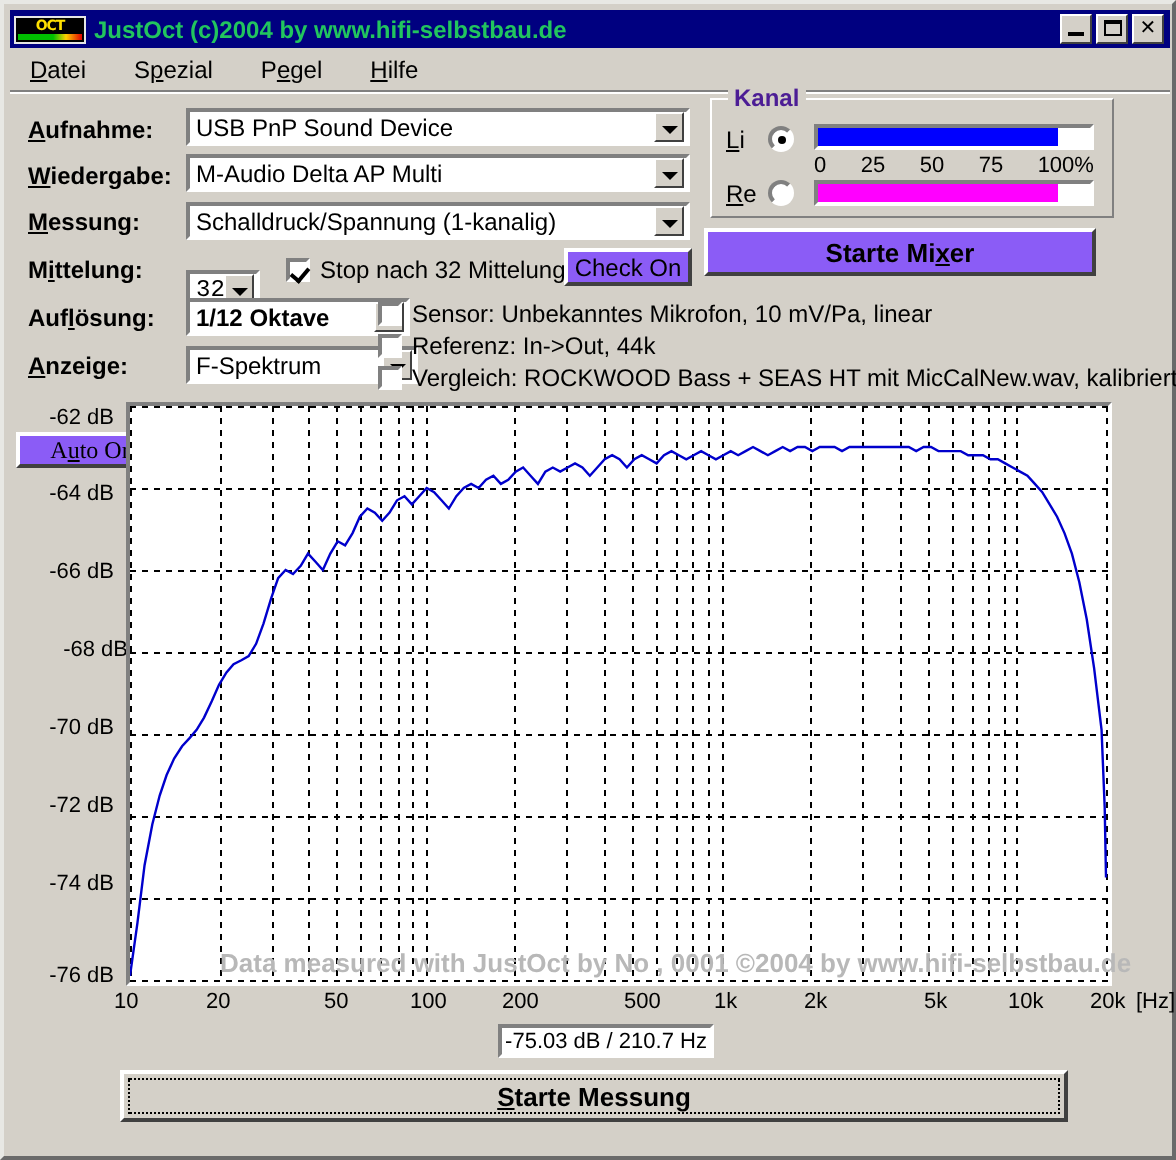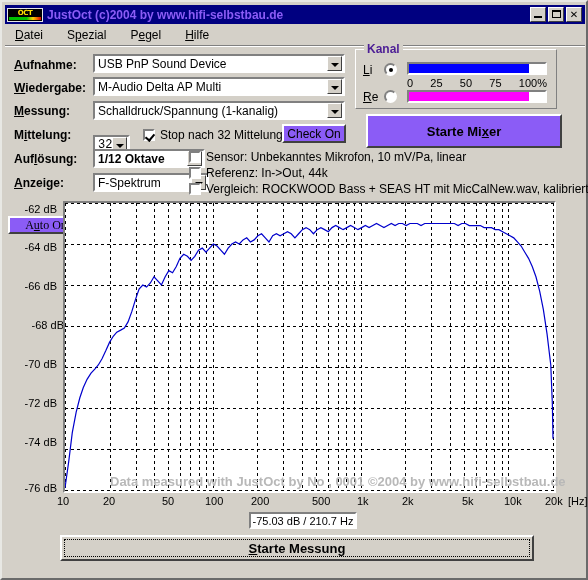--- a/index.html
+++ b/index.html
@@ -35,7 +35,7 @@
     background:linear-gradient(to right,#00c000 0%,#00c000 55%,#ffd000 75%,#e00000 100%);
   }
   .titletext{
-    color:#8b5cf6;font-size:12px;font-weight:bold;white-space:nowrap;
+    color:#22c55e;font-size:12px;font-weight:bold;white-space:nowrap;
     flex:1;overflow:hidden;letter-spacing:0px;
   }
   .tbtns{display:flex;gap:2px;margin-right:3px;}

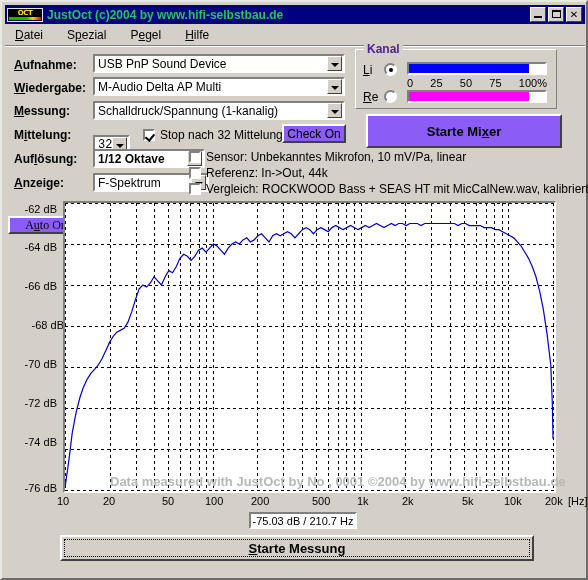--- a/index.html
+++ b/index.html
@@ -170,7 +170,7 @@
   }
   .startbtn .focus u{text-decoration:underline;}
   .mixerbtn{
-    position:absolute;left:364px;top:112px;width:196px;height:34px;
+    position:absolute;left:350px;top:112px;width:196px;height:24px;
   }
   .mixerbtn .lbl{font-size:13px;font-weight:bold;}
 </style>

